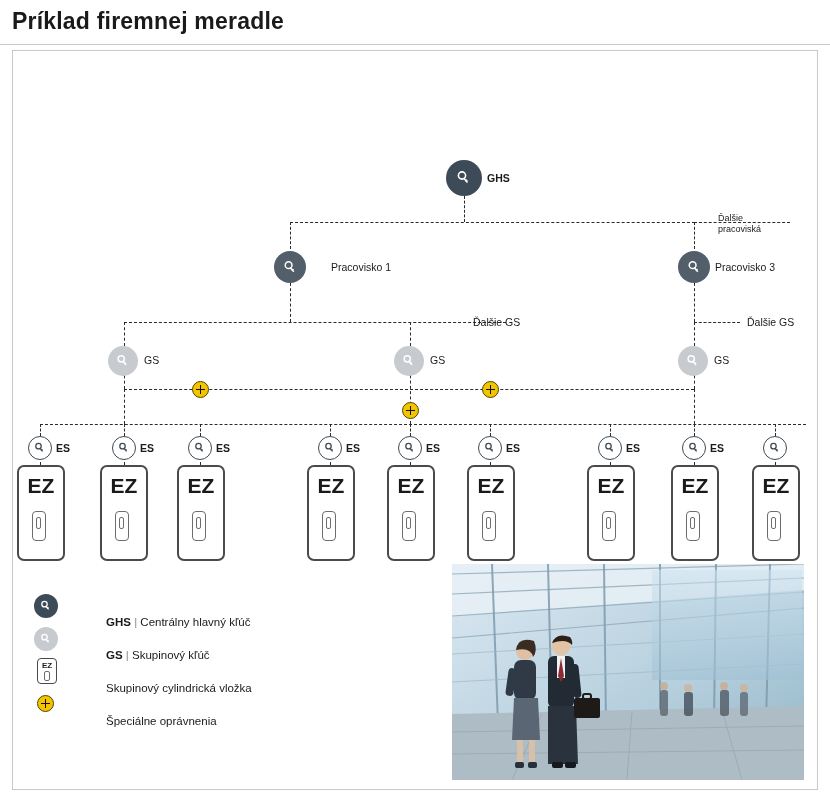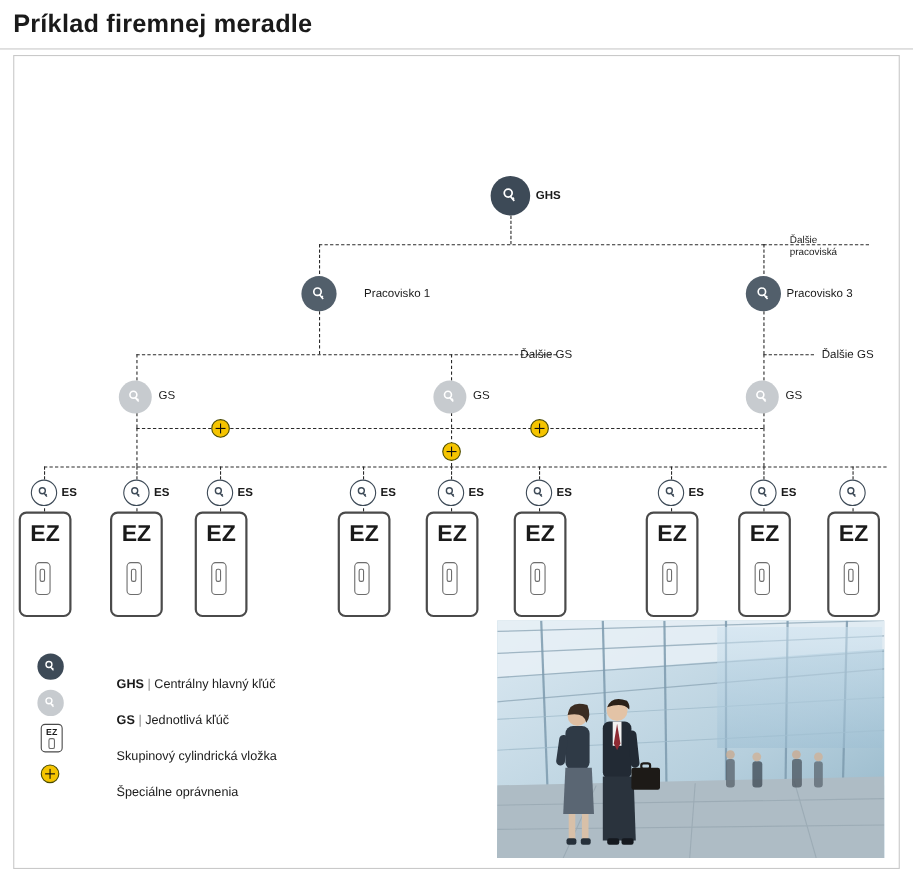--- a/index.html
+++ b/index.html
@@ -501,7 +501,7 @@
       <div class="legend-text">
         <b>GS</b>
         <span class="legend-sep">|</span>
-        <span>Jednotlivá kľúč</span>
+        <span>Skupinový kľúč</span>
       </div>
     </div>
 

